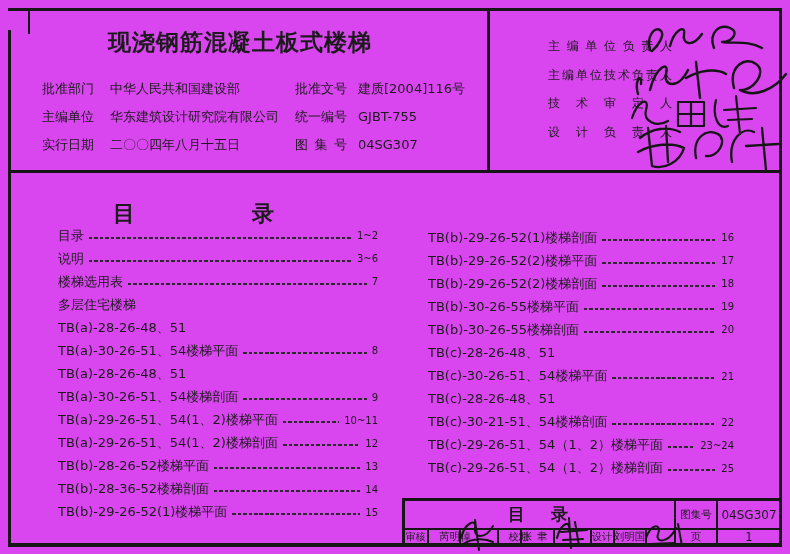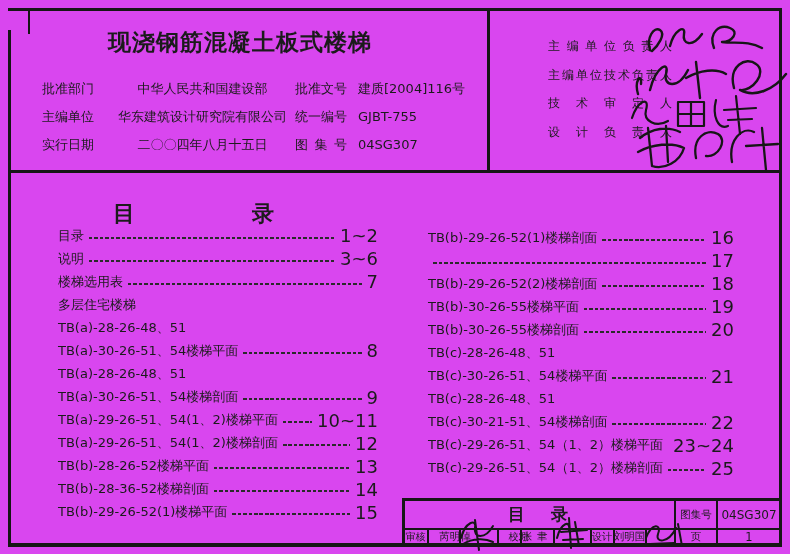--- a/index.html
+++ b/index.html
@@ -22,7 +22,7 @@
   .doc-title{left:108px;top:27px;font-size:23px;font-weight:bold;letter-spacing:1px;}
   .info-row{left:42px;font-size:13px;line-height:16px;}
   .info-row .l1{display:inline-block;width:68px;}
-  .info-row .v1{display:inline-block;width:185px;text-align:center;}
+  .info-row .v1{display:inline-block;width:185px;}
   .info-row .l2{display:inline-block;width:52px;margin-right:11px;text-align:justify;text-align-last:justify;}
   .info-row .v2{display:inline-block;}
   .ir0{top:81px;} .ir1{top:109px;} .ir2{top:137px;}

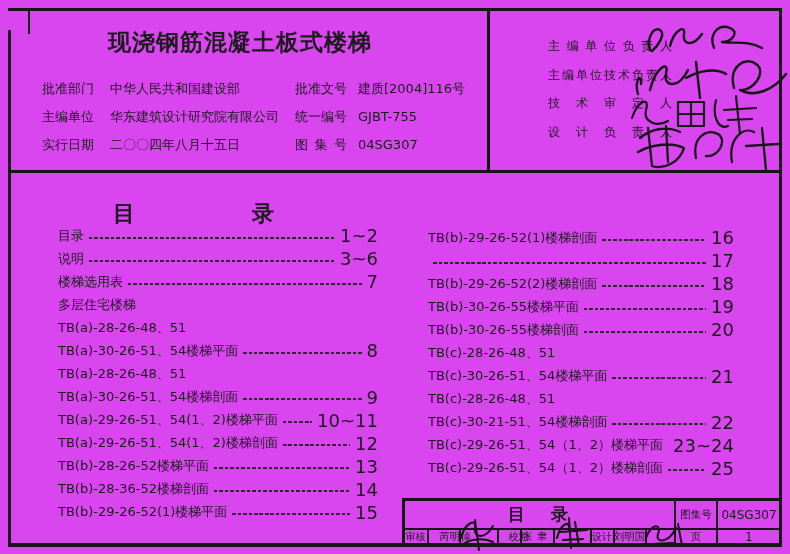--- a/index.html
+++ b/index.html
@@ -39,7 +39,7 @@
   .toc-label{flex:0 0 auto;}
   .leader{flex:1 1 auto;height:2px;margin:0 5px;transform:translateY(2px);
     background:repeating-linear-gradient(90deg,#2a2a2a 0,#2a2a2a 3.5px,transparent 3.5px,transparent 5.5px);}
-  .toc-page{flex:0 0 auto;font-size:18px;}
+  .toc-page{flex:0 0 auto;font-size:10px;}
   
   .tb-line{position:absolute;background:#161616;}
   .tb-cell{position:absolute;display:flex;align-items:center;justify-content:center;white-space:nowrap;}

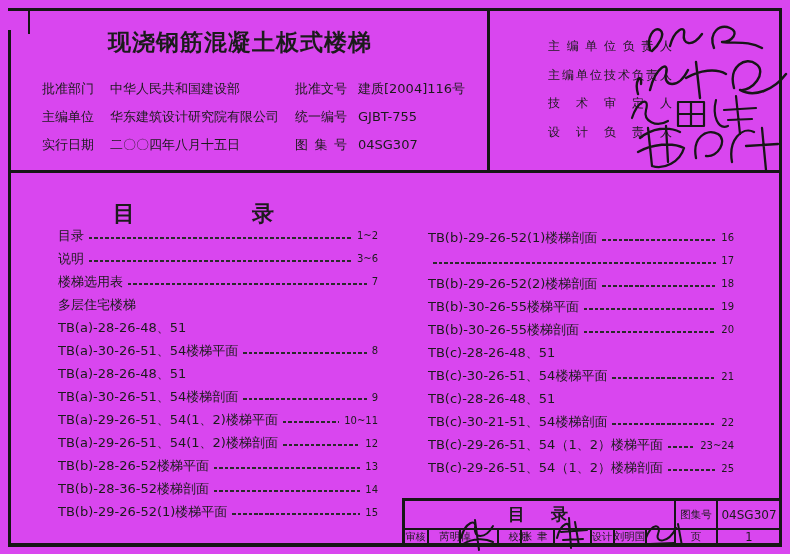--- a/index.html
+++ b/index.html
@@ -182,6 +182,7 @@
       </div>
 
       <div class="toc-row">
+        <span class="toc-label">TB(b)-29-26-52(2)楼梯平面</span>
         <span class="leader"></span>
         <span class="toc-page">17</span>
       </div>

